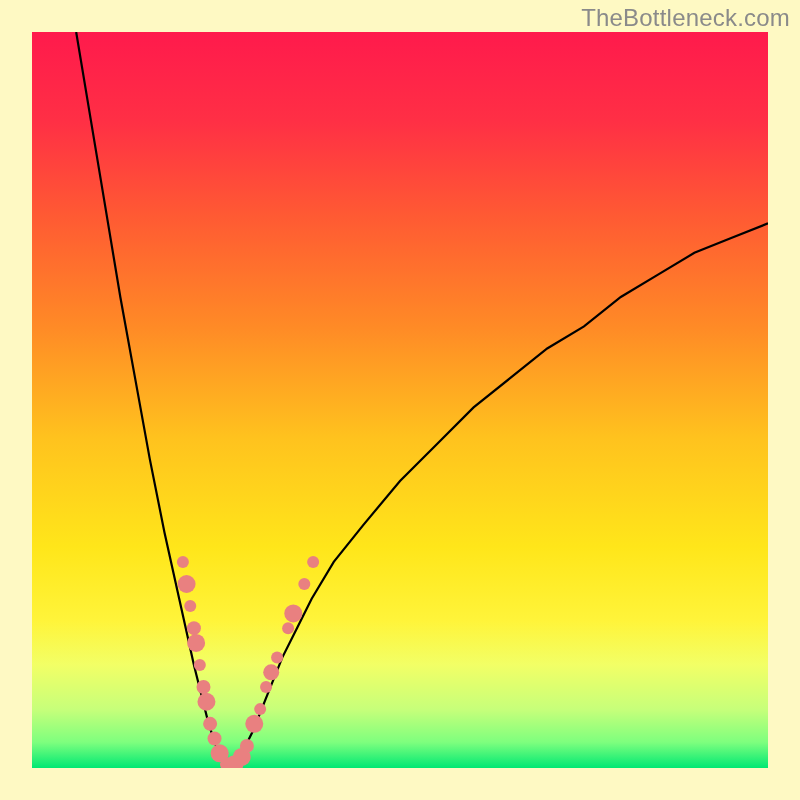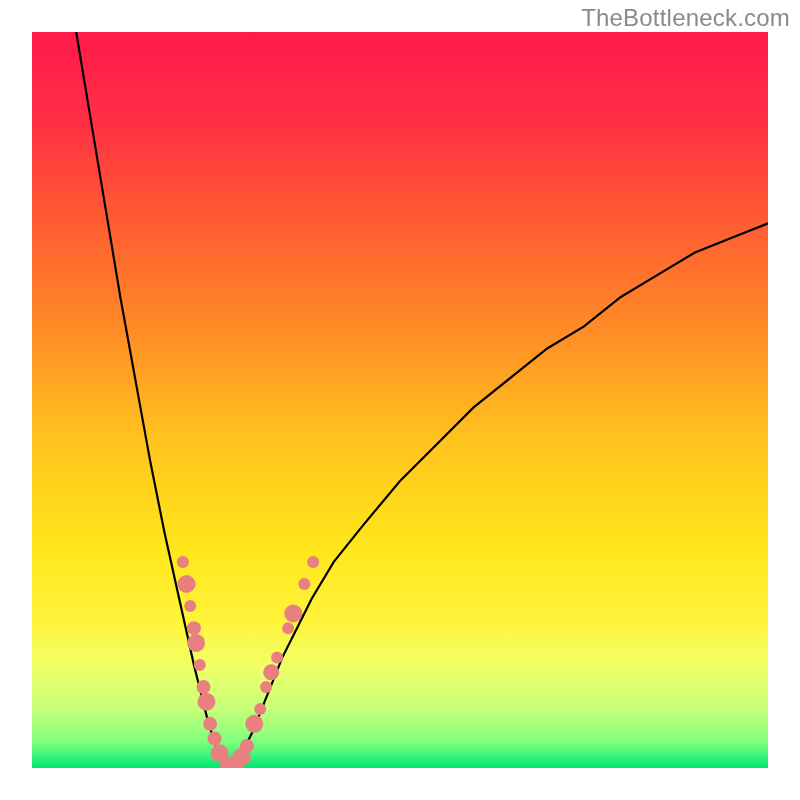--- a/index.html
+++ b/index.html
@@ -17,7 +17,7 @@
     top: 0;
     width: 800px;
     height: 800px;
-    background: #ffffff;
+    background: #fef9c3;
     text-align: right;
   }
   .plot {

